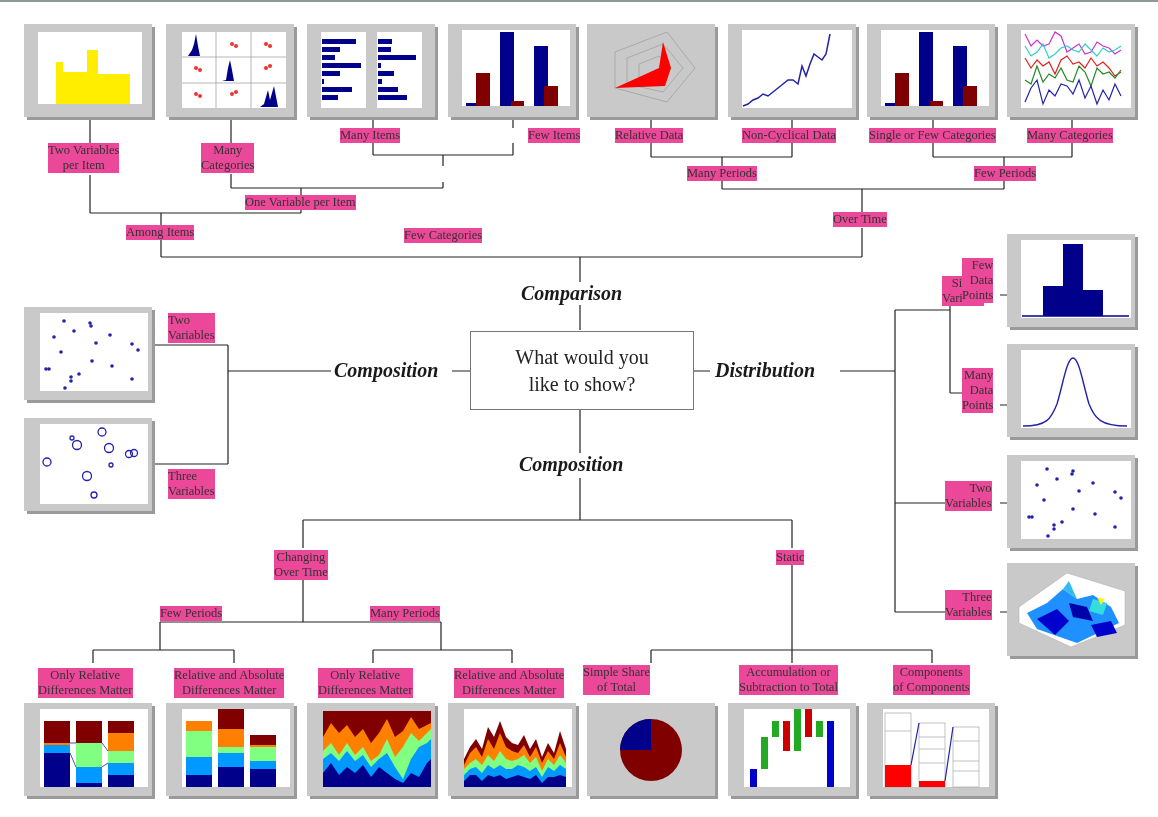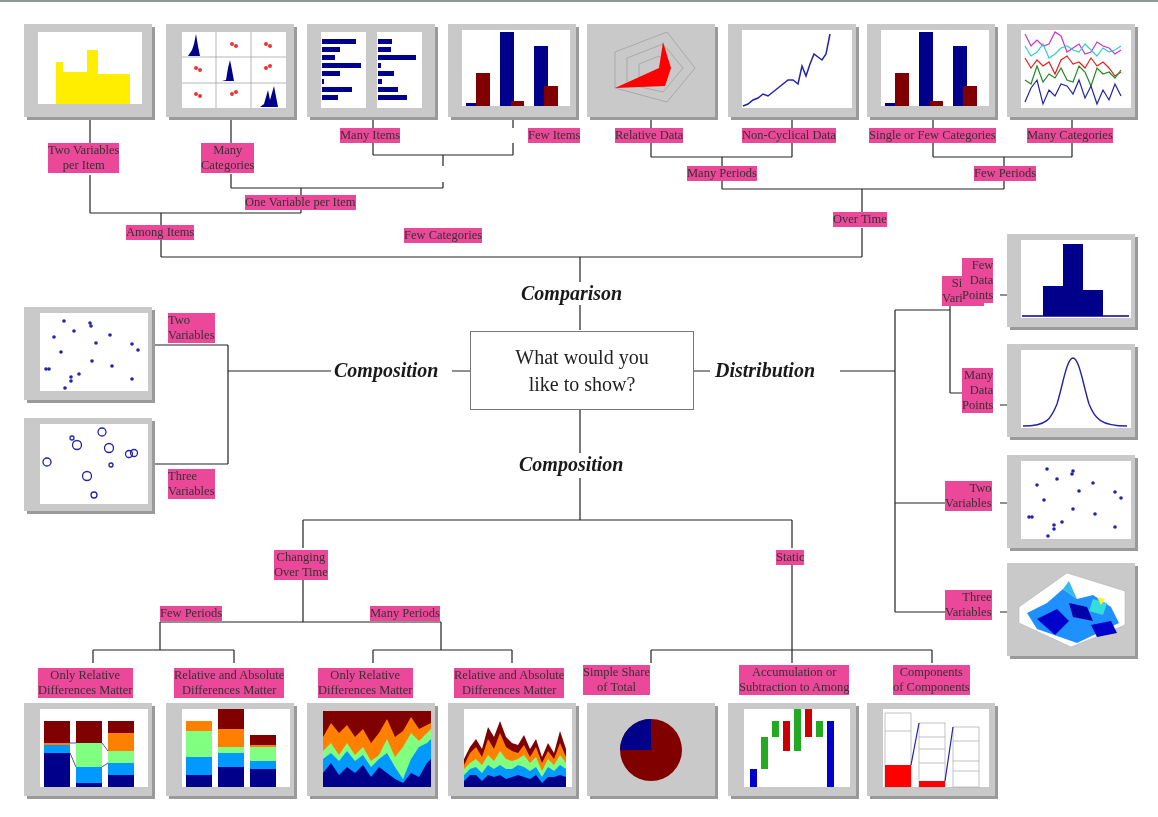--- a/index.html
+++ b/index.html
@@ -111,7 +111,7 @@
 <div class="lbl" style="left:583px;top:665px;">Simple Share
 of Total</div>
 <div class="lbl" style="left:739px;top:665px;">Accumulation or
-Subtraction to Among</div>
+Subtraction to Total</div>
 <div class="lbl" style="left:893px;top:665px;">Components
 of Components</div>
 

